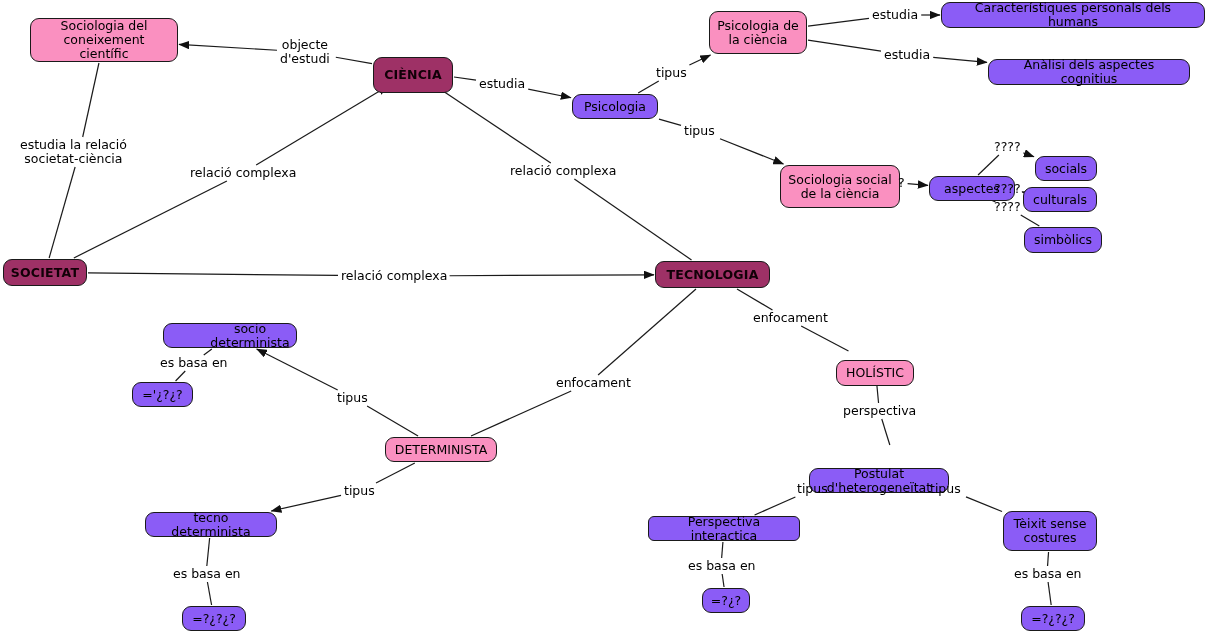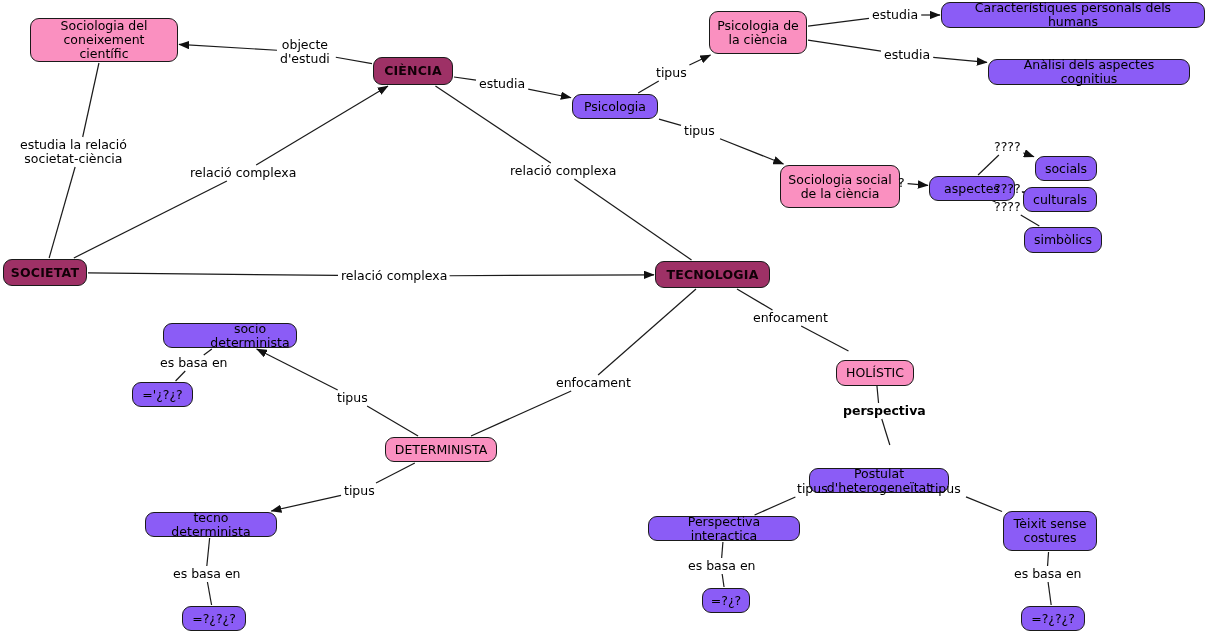--- a/index.html
+++ b/index.html
@@ -129,7 +129,7 @@
   <div id="nodes-layer">
       <div class="node pink" style="left: 30px; top: 18px; width: 148px; height: 44px;">Sociologia del
 coneixement científic</div>
-      <div class="node dark" style="left: 373px; top: 57px; width: 80px; height: 28px;">CIÈNCIA</div>
+      <div class="node dark" style="left: 373px; top: 57px; width: 80px; height: 36px;">CIÈNCIA</div>
       <div class="node plain" style="left: 572px; top: 94px; width: 86px; height: 25px;">Psicologia</div>
       <div class="node pink" style="left: 709px; top: 11px; width: 98px; height: 43px;">Psicologia de
 la ciència</div>

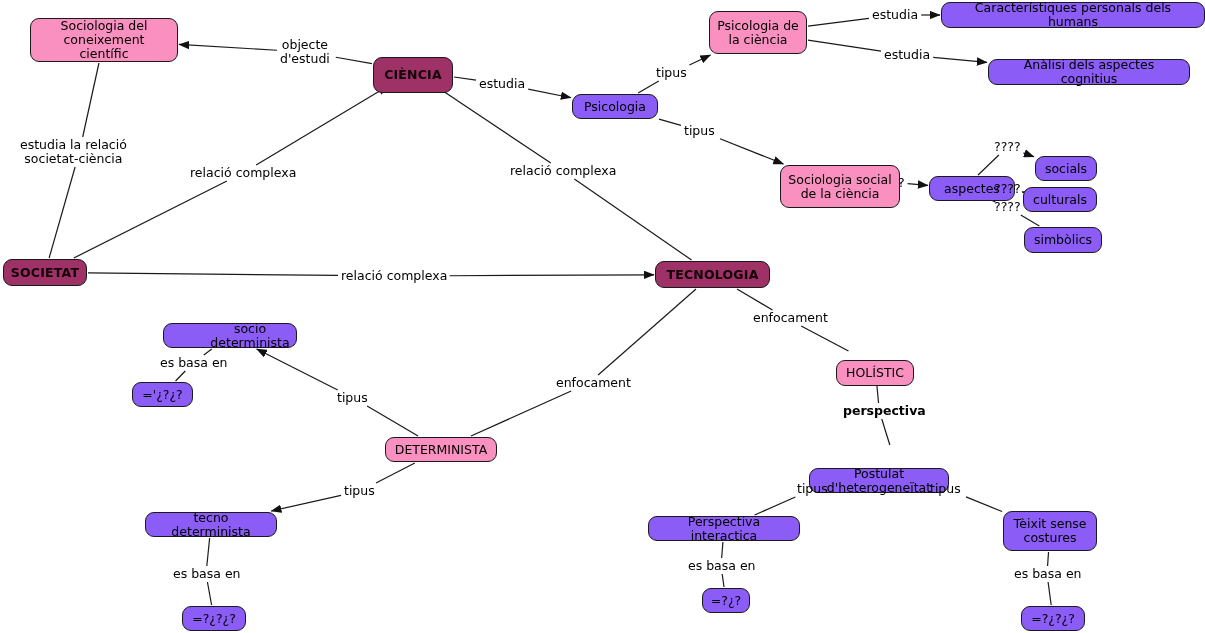--- a/index.html
+++ b/index.html
@@ -179,7 +179,7 @@
       <div class="edge-label" style="left: 344px; top: 484px;">tipus</div>
       <div class="edge-label" style="left: 160px; top: 356px;">es basa en</div>
       <div class="edge-label" style="left: 173px; top: 567px;">es basa en</div>
-      <div class="edge-label" style="left: 843px; top: 404px; font-weight: bold;">perspectiva</div>
+      <div class="edge-label" style="left: 843px; top: 404px;">perspectiva</div>
       <div class="edge-label" style="left: 797px; top: 482px;">tipus</div>
       <div class="edge-label" style="left: 930px; top: 482px;">tipus</div>
       <div class="edge-label" style="left: 688px; top: 559px;">es basa en</div>

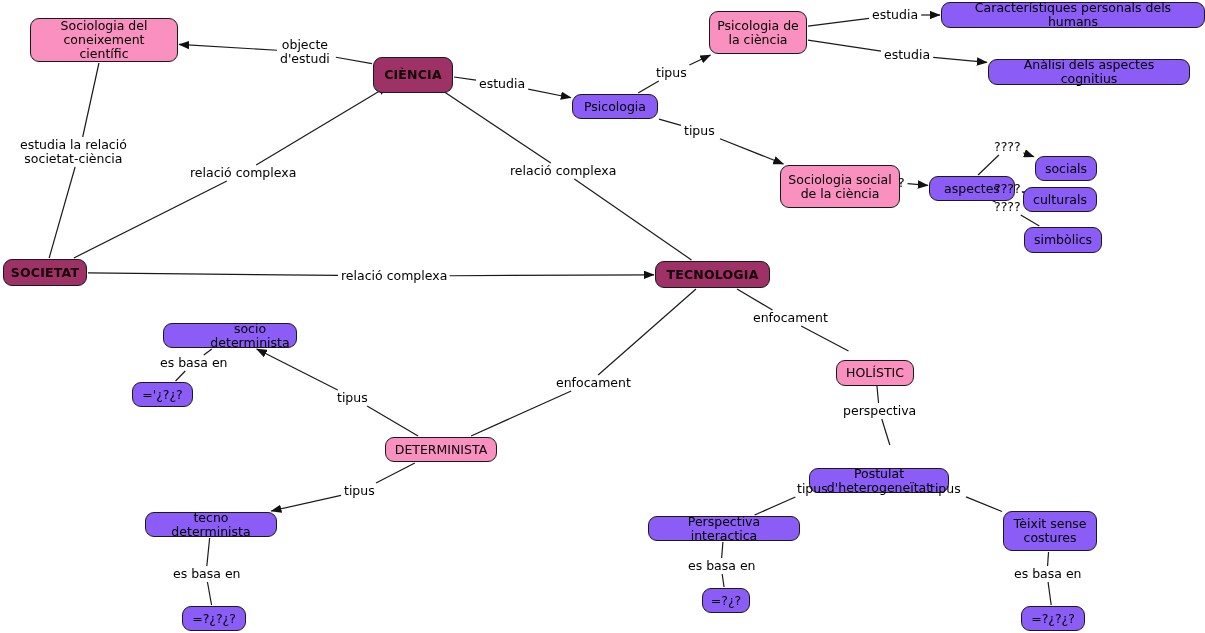--- a/index.html
+++ b/index.html
@@ -150,7 +150,7 @@
       <div class="node plain" style="left: 182px; top: 606px; width: 64px; height: 25px;">=?¿?¿?</div>
       <div class="node pink" style="left: 836px; top: 352px; width: 78px; height: 26px; margin-top: 8px;">HOLÍSTIC</div>
       <div class="node plain" style="left: 809px; top: 468px; width: 140px; height: 25px;">Postulat d'heterogeneïtat</div>
-      <div class="node plain" style="left: 648px; top: 516px; width: 152px; height: 25px;">Perspectiva interactica</div>
+      <div class="node plain" style="left: 648px; top: 516px; width: 152px; height: 25px; border-radius: 6px;">Perspectiva interactica</div>
       <div class="node plain" style="left: 702px; top: 588px; width: 48px; height: 25px;">=?¿?</div>
       <div class="node plain" style="left: 1003px; top: 511px; width: 94px; height: 40px;">Tèixit sense
 costures</div>

